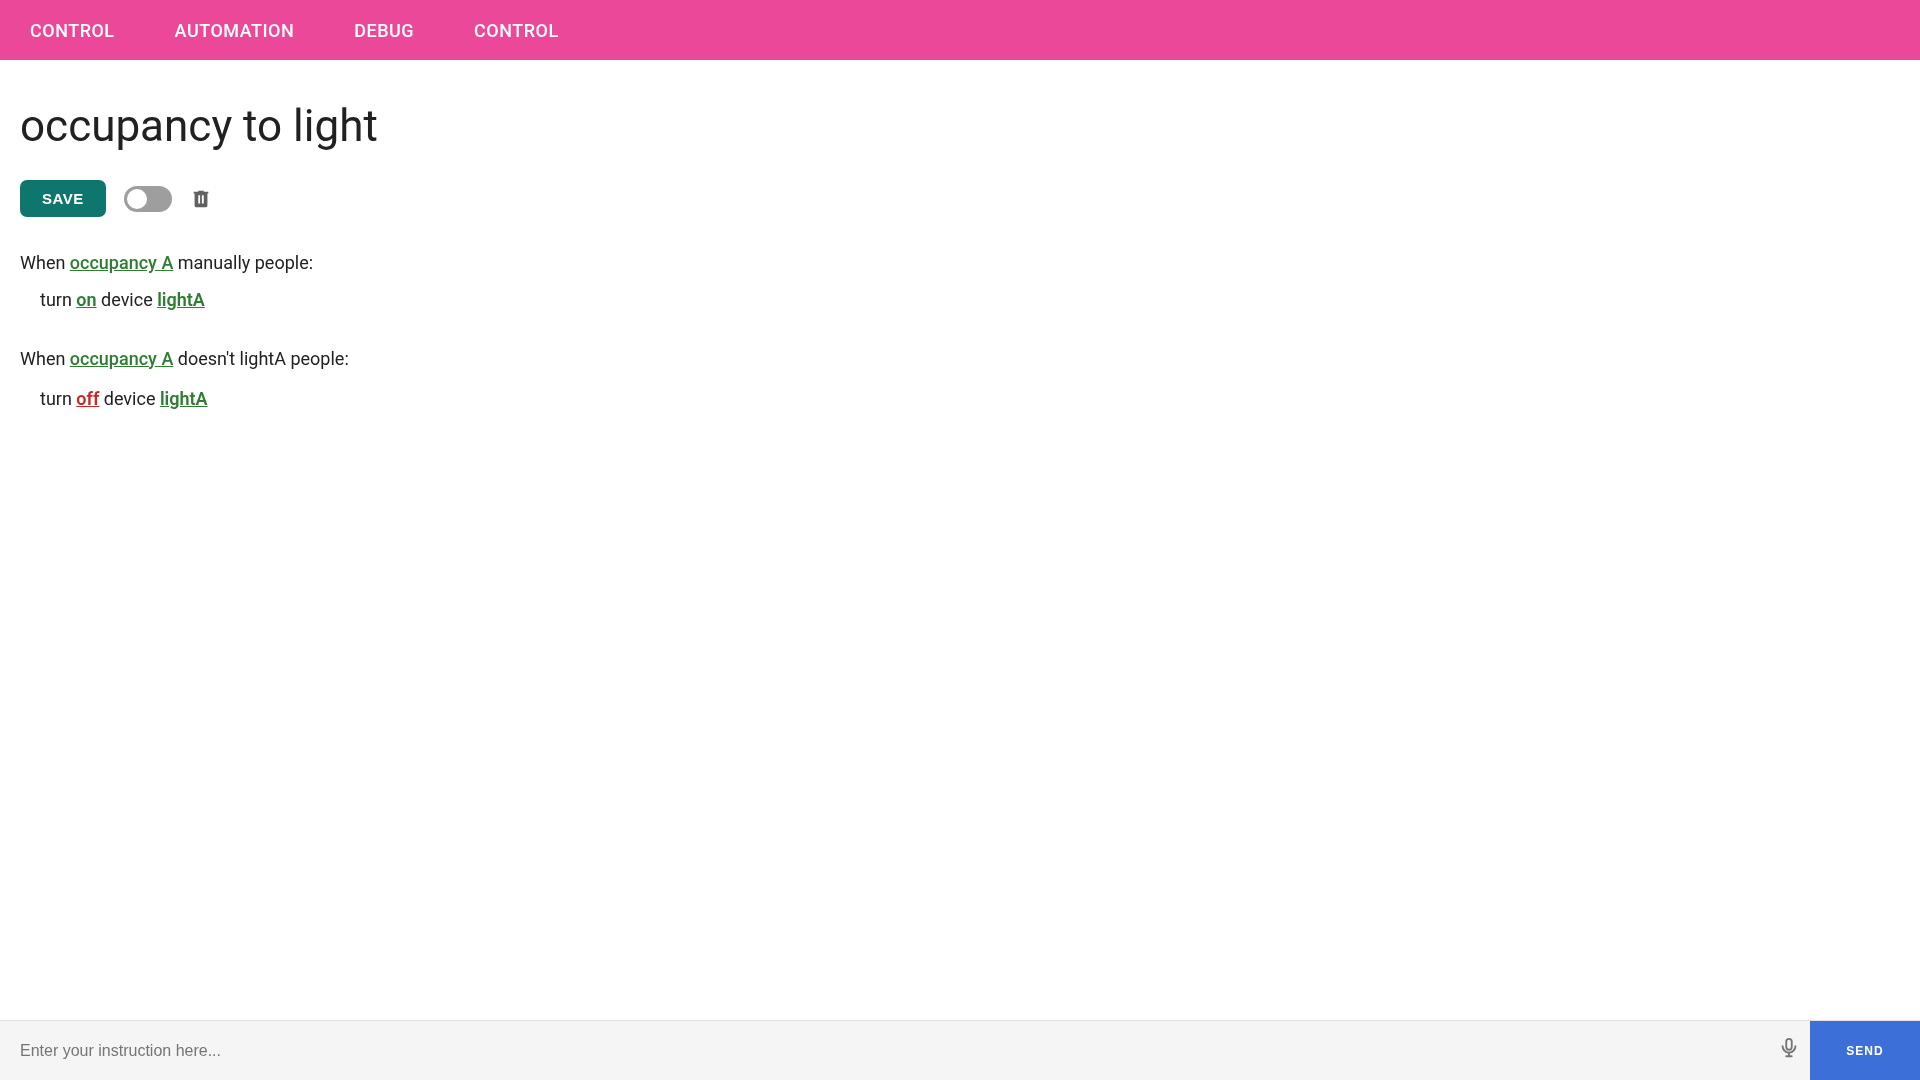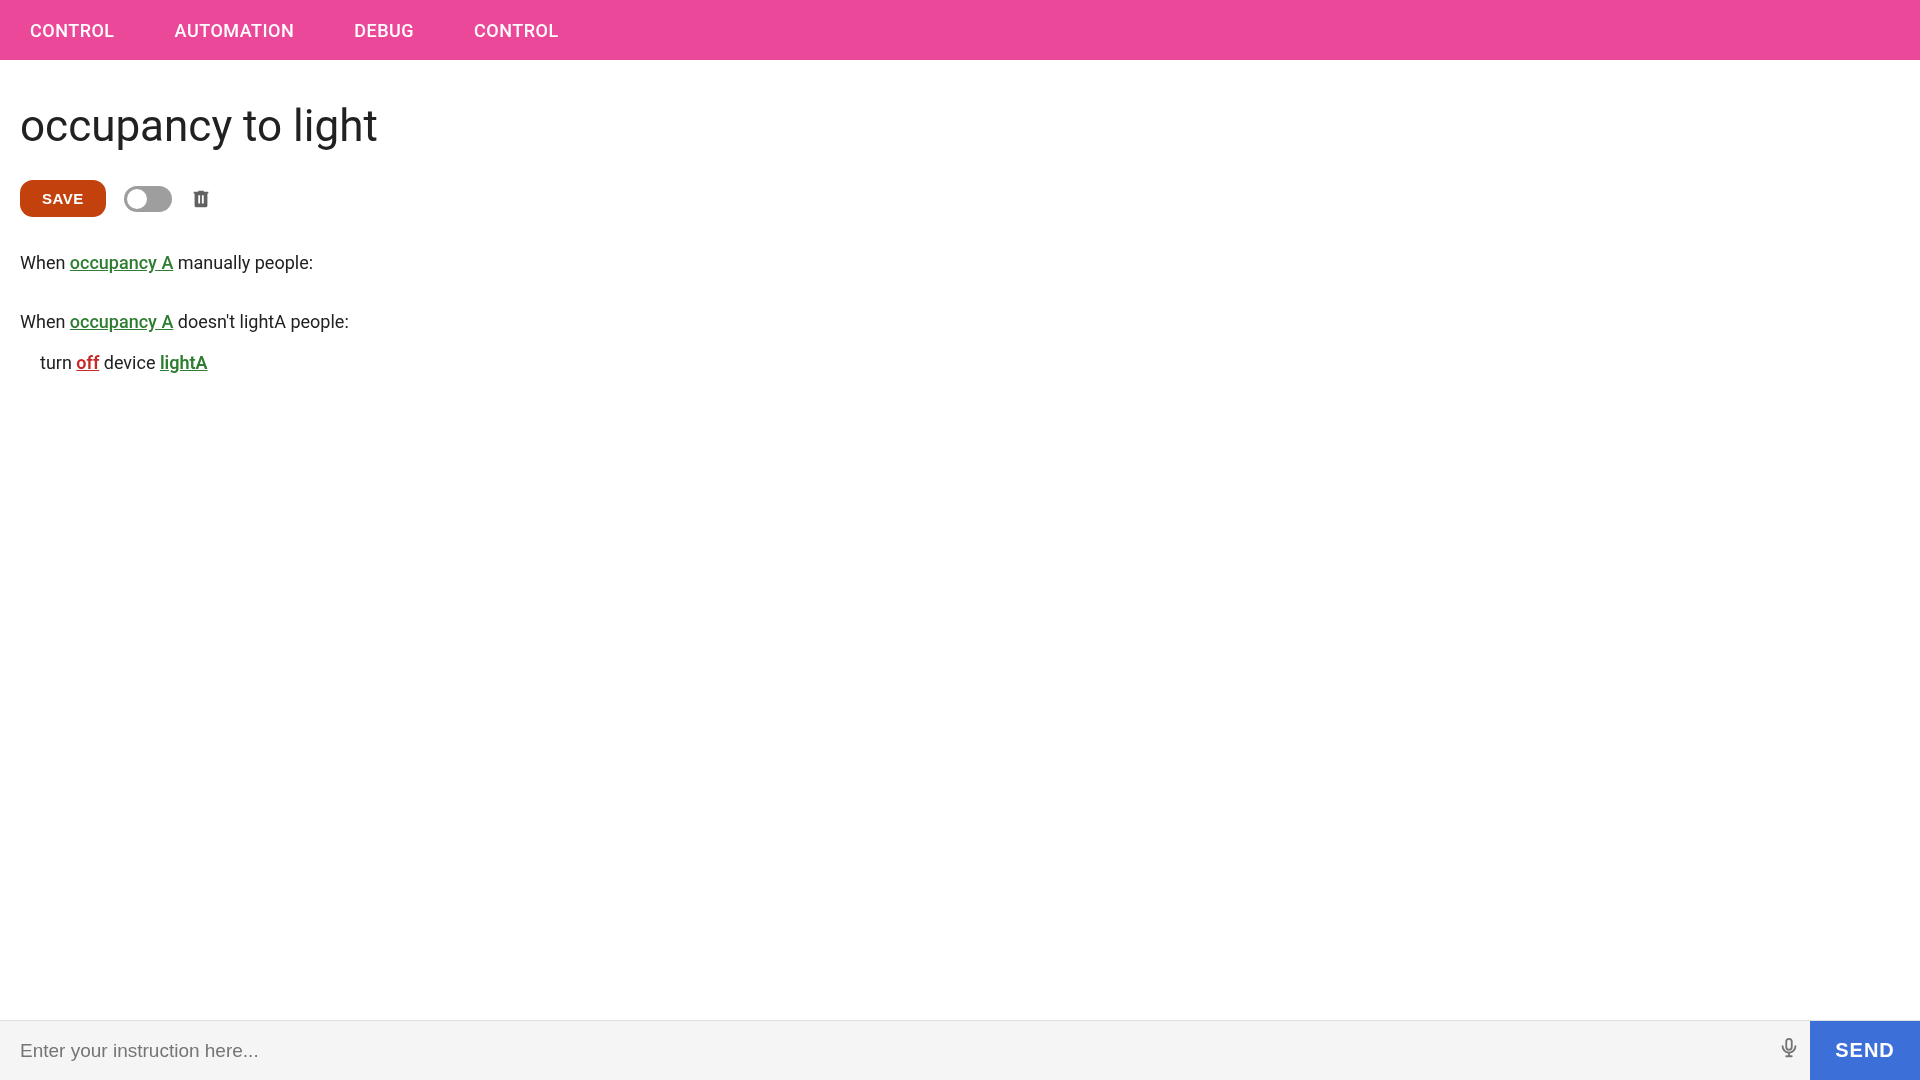--- a/index.html
+++ b/index.html
@@ -57,7 +57,7 @@
     }
 
     .save-button {
-      background: #c2410c;
+      background: #0f766e;
       color: #ffffff;
       border: none;
       padding: 10px 22px;
@@ -65,7 +65,7 @@
       font-weight: 600;
       letter-spacing: 0.5px;
       cursor: pointer;
-      border-radius: 13px;
+      border-radius: 7px;
     }
 
     

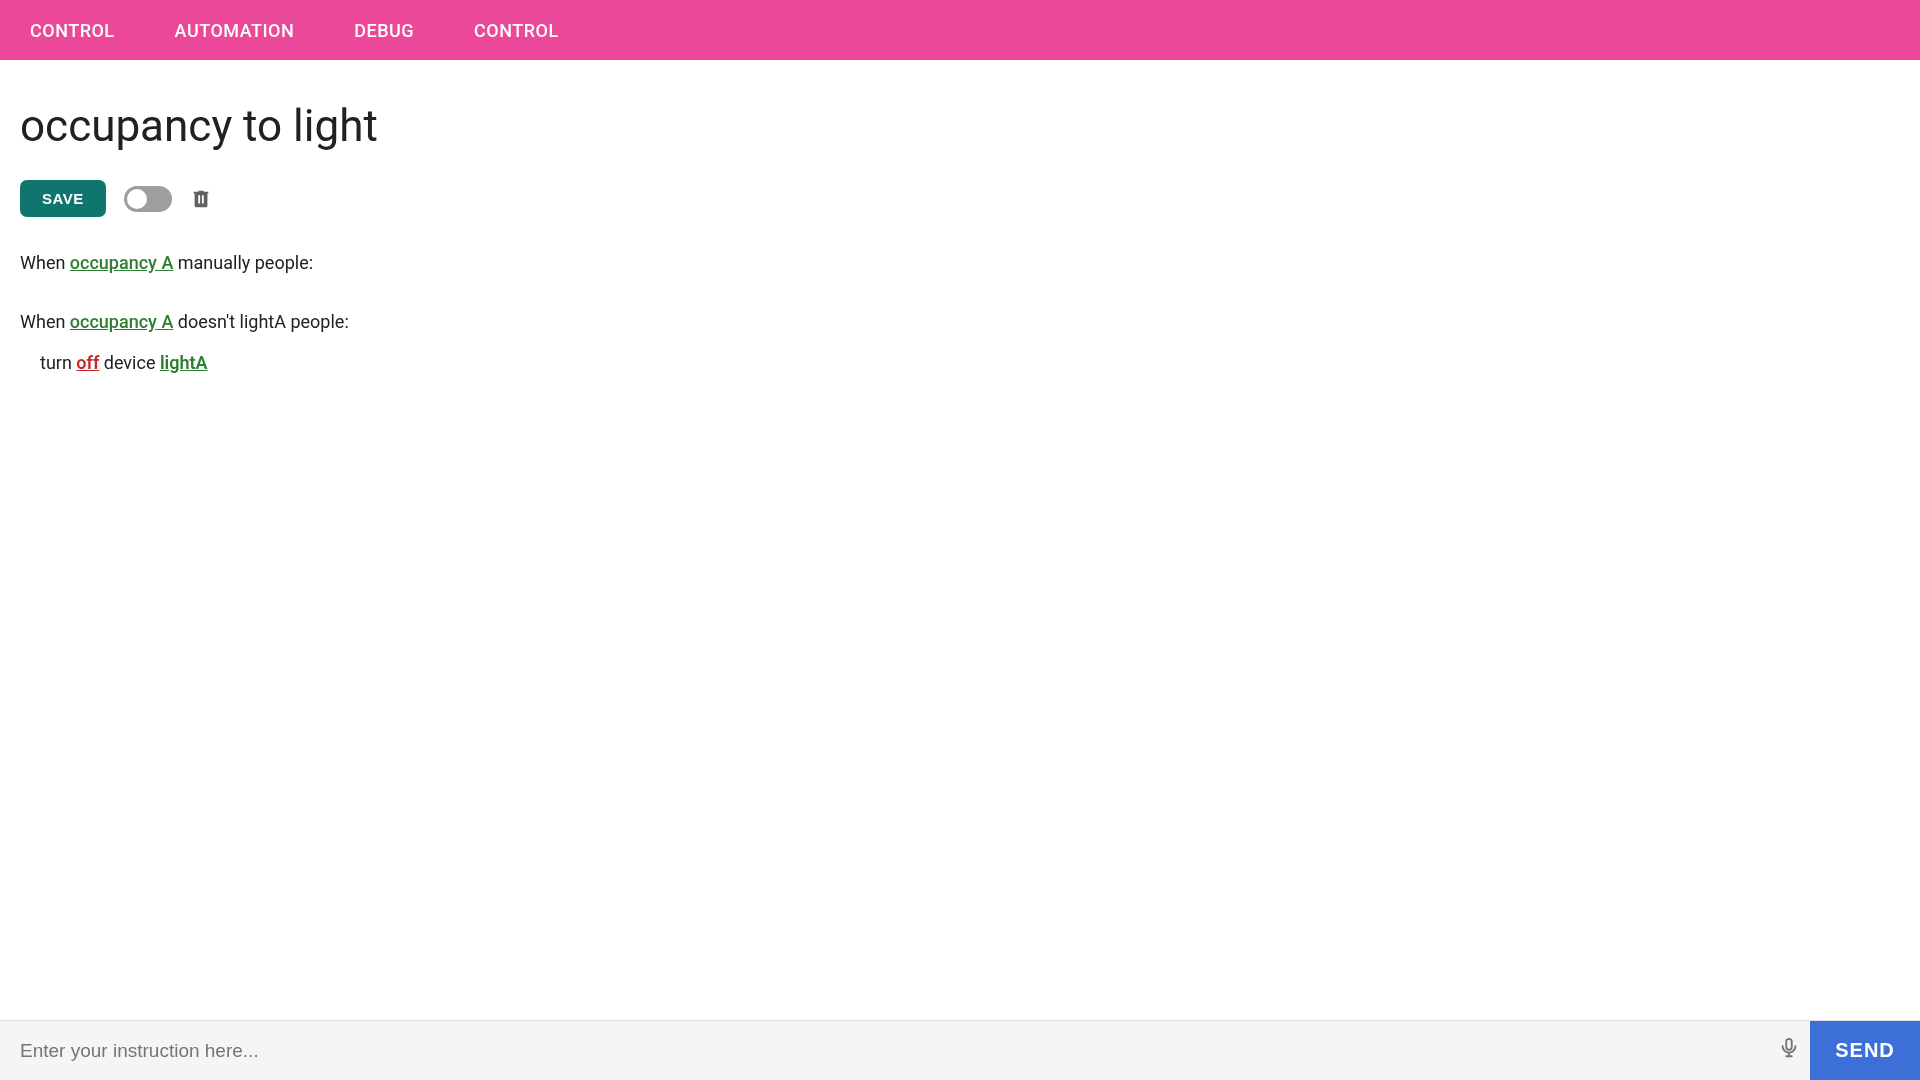--- a/index.html
+++ b/index.html
@@ -243,6 +243,12 @@
       <a class="link-green">occupancy A</a>
       <span> manually people:</span>
     </div>
+    <div class="description-line" style="padding-left: 20px;">
+      <span>turn </span>
+      <a class="state-on">on</a>
+      <span> device </span>
+      <a class="link-green-bold">lightA</a>
+    </div>
   </div>
 
   <div class="description-block">

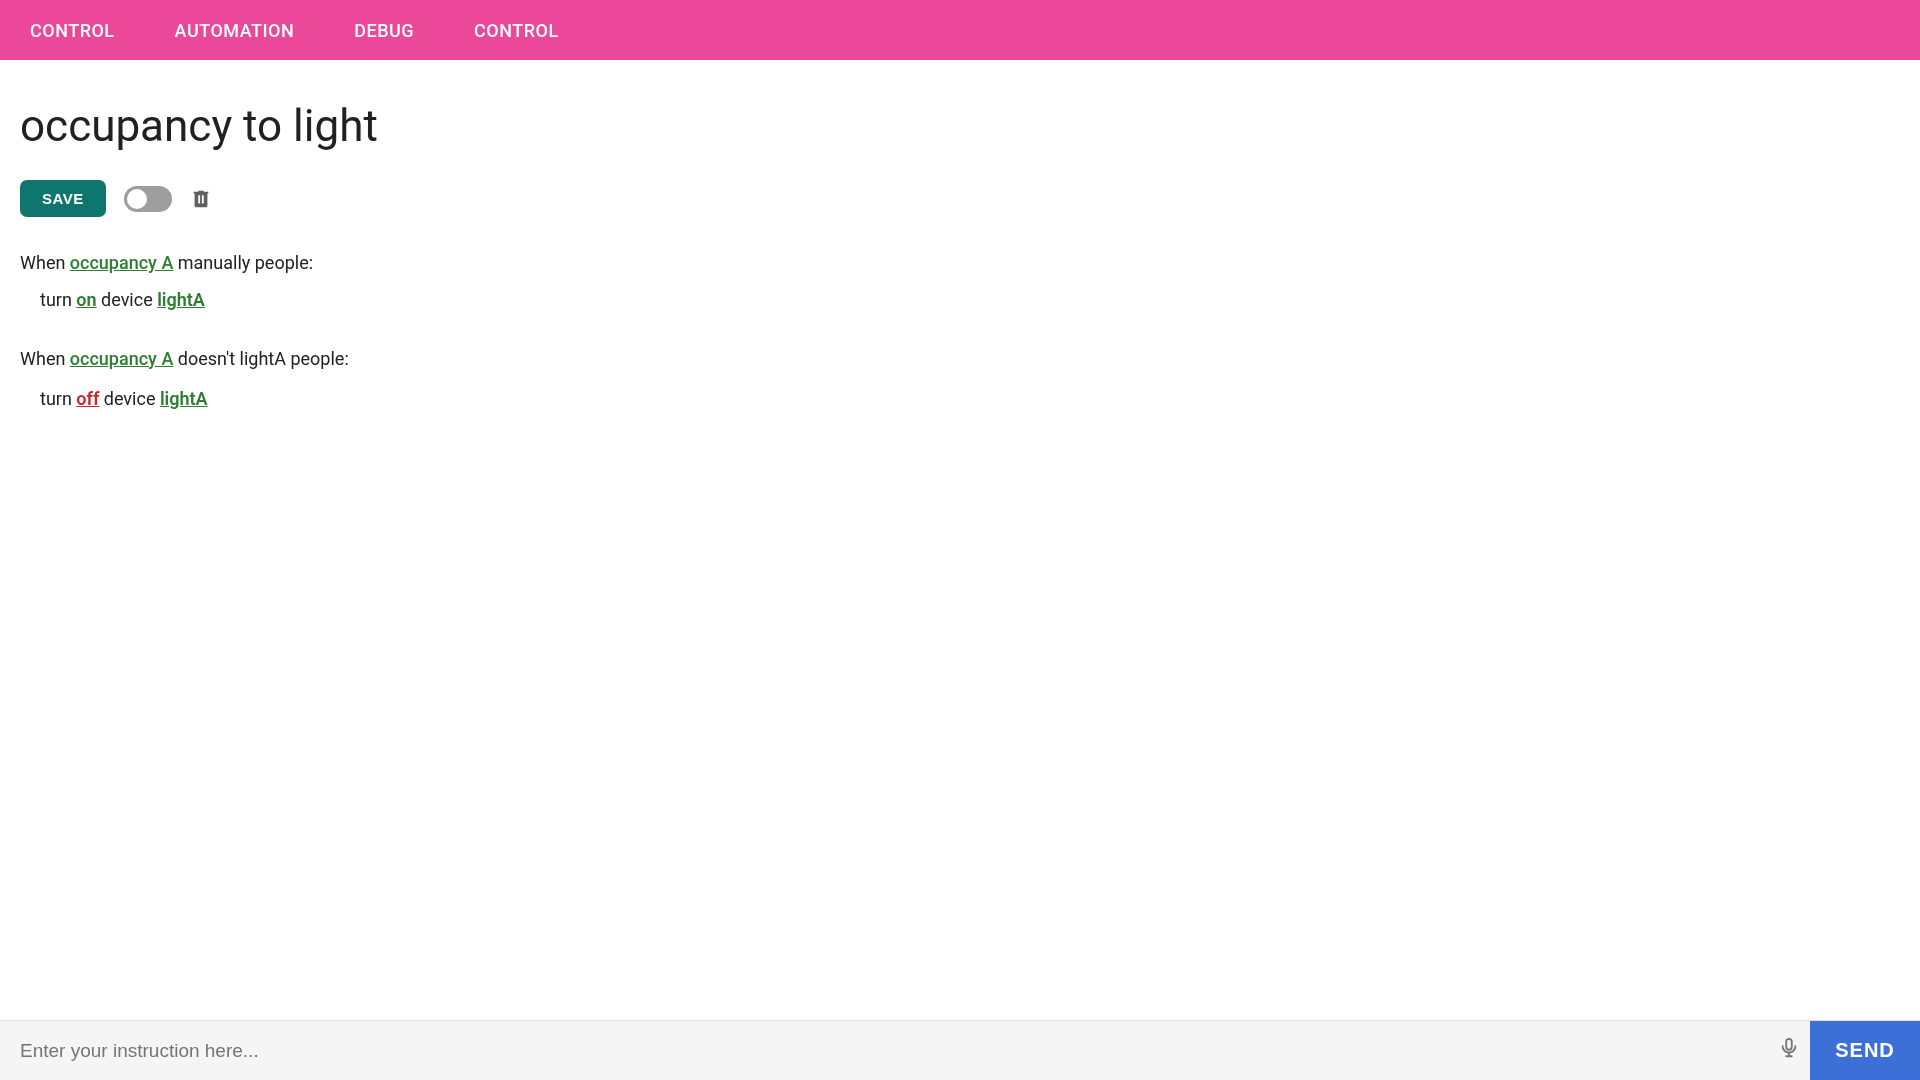--- a/index.html
+++ b/index.html
@@ -183,7 +183,7 @@
       border: none;
       background: transparent;
       padding: 0 50px 0 20px;
-      font-size: 19px;
+      font-size: 16px;
       color: #757575;
       outline: none;
     }

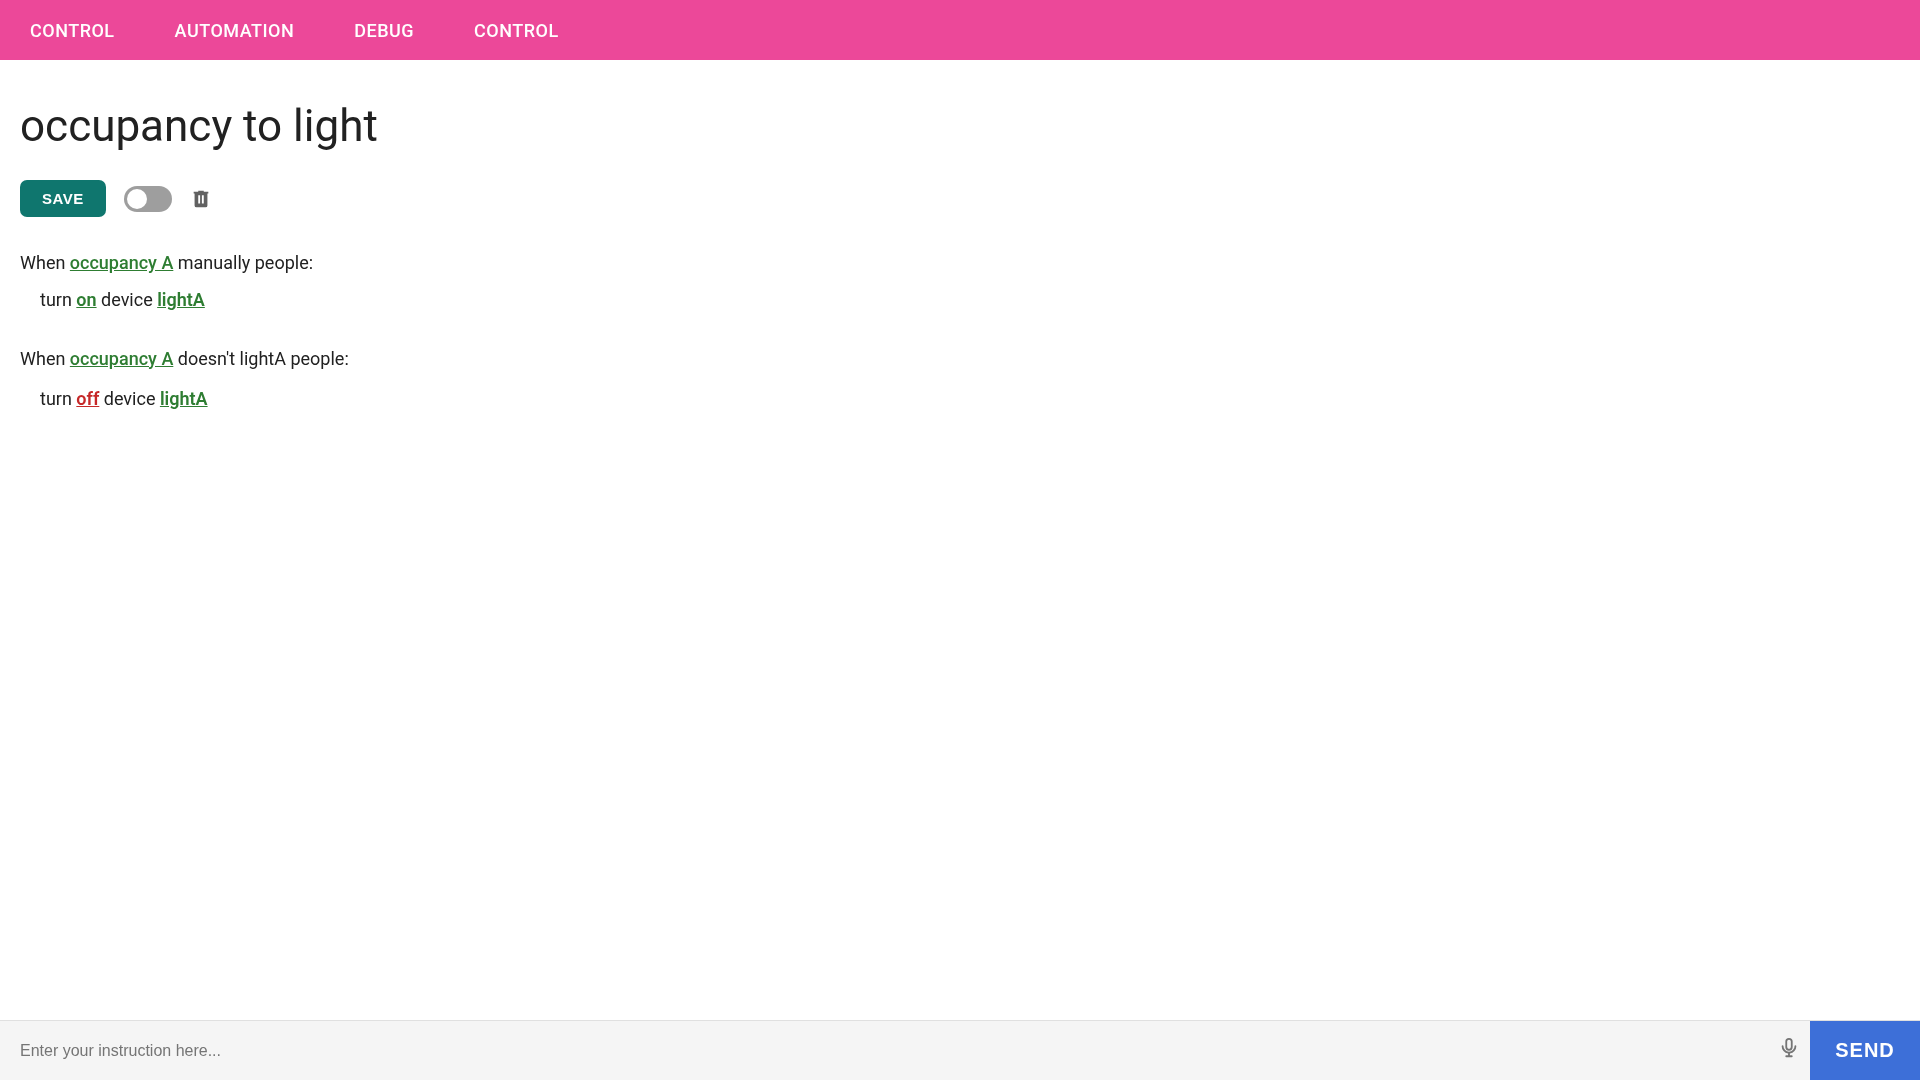--- a/index.html
+++ b/index.html
@@ -202,7 +202,7 @@
       background: #3d6fd8;
       color: #ffffff;
       border: none;
-      font-size: 20px;
+      font-size: 12px;
       font-weight: 600;
       letter-spacing: 1px;
       cursor: pointer;

